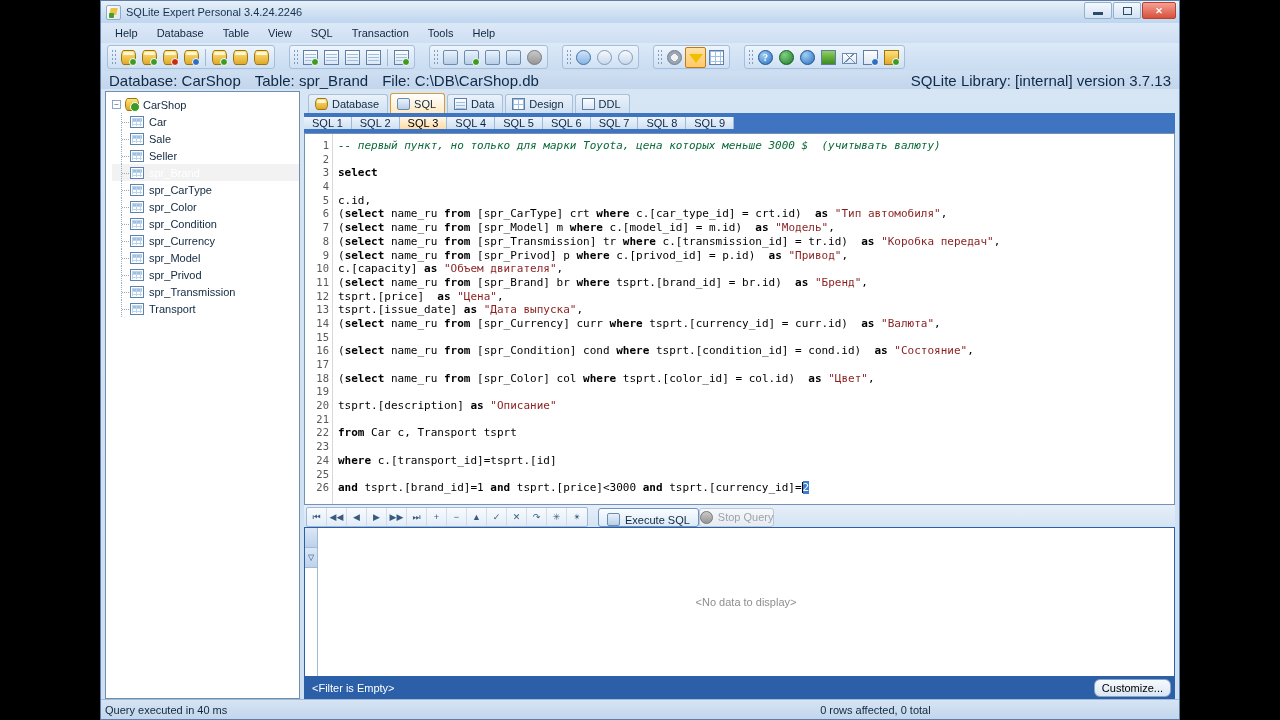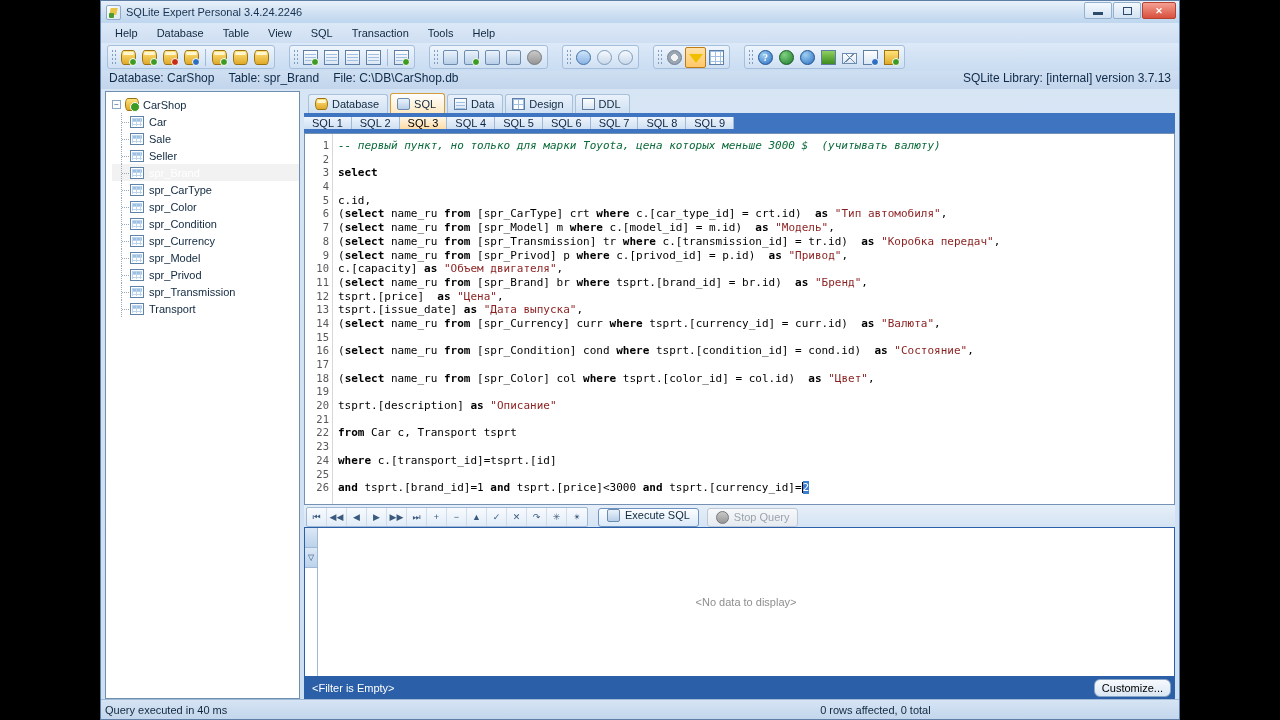--- a/index.html
+++ b/index.html
@@ -119,8 +119,8 @@
 
   
   .infobar{
-    height:18px;flex:0 0 18px; display:flex;align-items:flex-start;
-    padding:0 8px; font-size:12px; color:#0e2a47;
+    height:18px;flex:0 0 18px; display:flex;align-items:flex-end;
+    padding:0 8px; font-size:15px; color:#0e2a47;
     background:linear-gradient(#cfdff2,#c2d5ec);
   }
   .infobar .right{ margin-left:auto; }

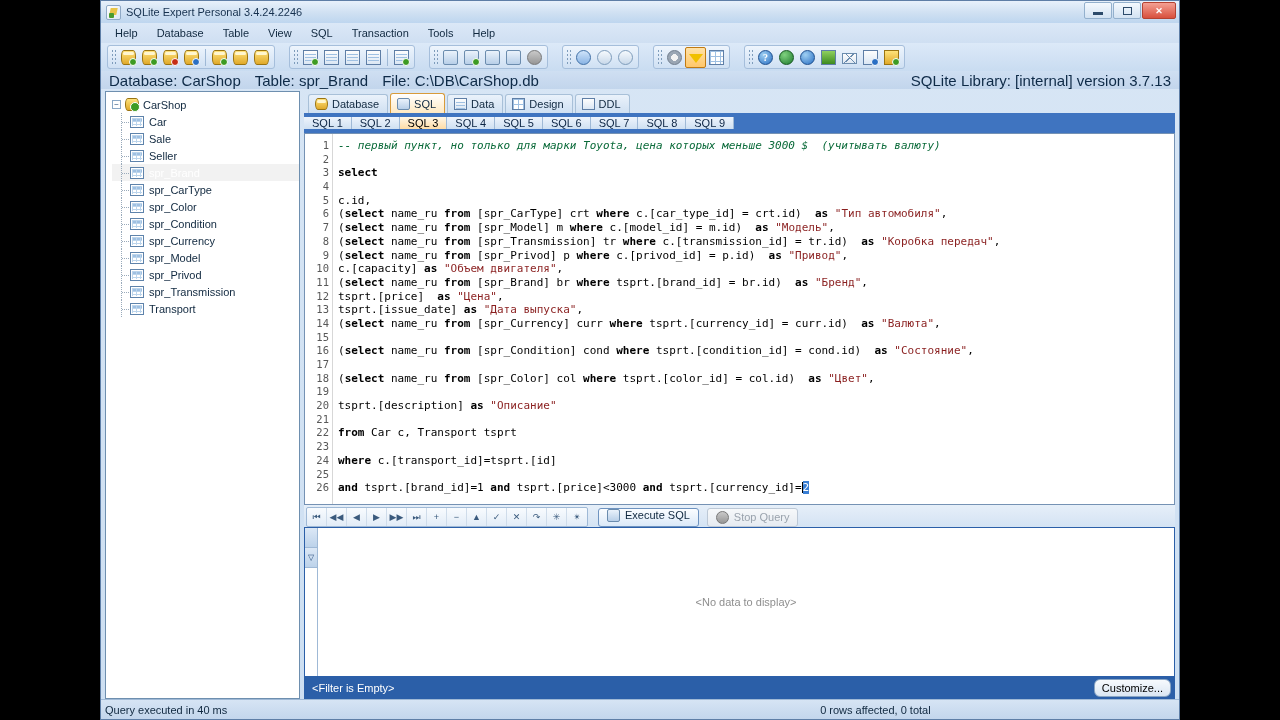--- a/index.html
+++ b/index.html
@@ -201,7 +201,7 @@
   .nbtn{ width:20px;height:18px;display:flex;align-items:center;justify-content:center;
      font-size:9px;color:#3a5a7d; border-right:1px solid #cfdcea; }
   .nbtn:last-child{border-right:none;}
-  .exec{ margin-left:10px; display:flex;align-items:flex-start;gap:5px; height:19px; padding:0 8px;
+  .exec{ margin-left:10px; display:flex;align-items:flex-end;gap:5px; height:19px; padding:0 8px;
      border:1px solid #6e93c0; border-radius:3px;
      background:linear-gradient(#fbfdff,#dbe9f8); font-size:11px; color:#10283f; }
   .stopq{ margin-left:8px; display:flex;align-items:center;gap:5px;height:19px;padding:0 8px;

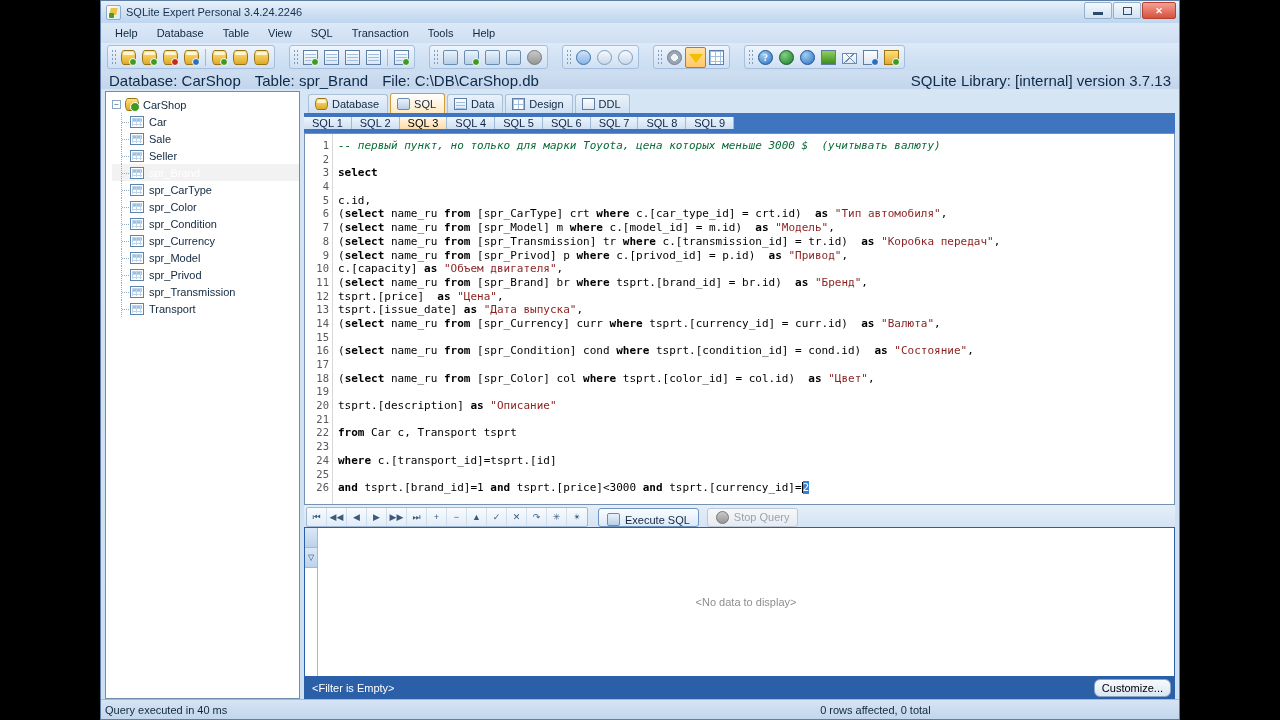--- a/index.html
+++ b/index.html
@@ -204,7 +204,7 @@
   .exec{ margin-left:10px; display:flex;align-items:flex-end;gap:5px; height:19px; padding:0 8px;
      border:1px solid #6e93c0; border-radius:3px;
      background:linear-gradient(#fbfdff,#dbe9f8); font-size:11px; color:#10283f; }
-  .stopq{ margin-left:8px; display:flex;align-items:center;gap:5px;height:19px;padding:0 8px;
+  .stopq{ display:flex;align-items:center;gap:5px;height:19px;padding:0 0;
      border:1px solid #bcc8d6; border-radius:3px; background:linear-gradient(#f6f8fa,#e6ebf1);
      font-size:11px; color:#9aa3ad; }
 

